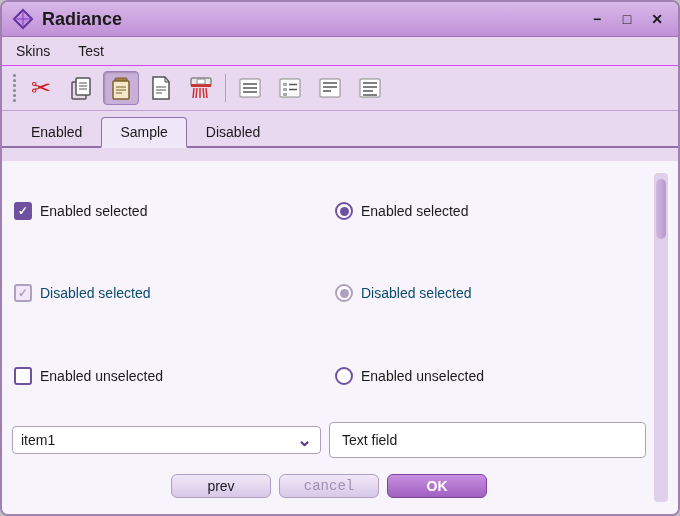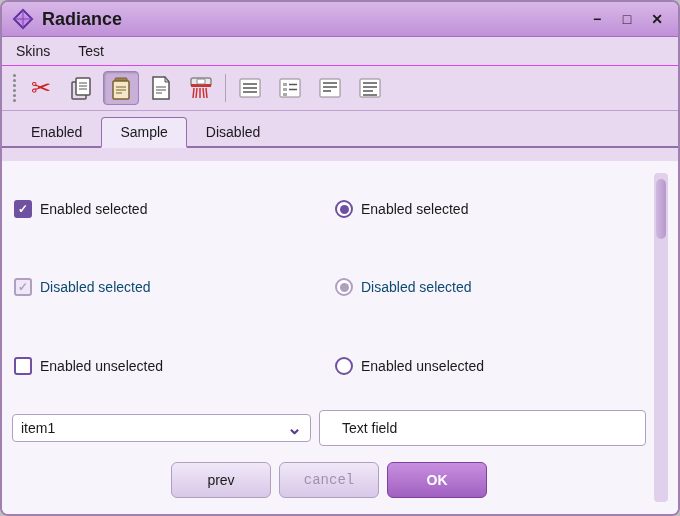--- a/index.html
+++ b/index.html
@@ -261,7 +261,7 @@
       border: 1px solid #b0a0c0;
       border-radius: 4px;
       background: white;
-      padding: 0 22px;
+      padding: 0 12px;
       font-size: 14px;
       color: #1a1a1a;
     }

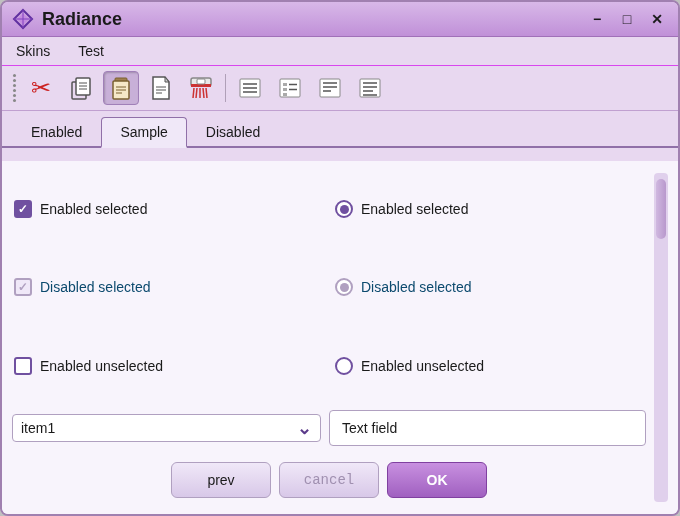--- a/index.html
+++ b/index.html
@@ -272,7 +272,7 @@
       padding: 8px 0 4px 0;
     }
     .btn {
-      height: 36px;
+      height: 24px;
       min-width: 100px;
       border: 1px solid #b0a0c0;
       border-radius: 6px;

